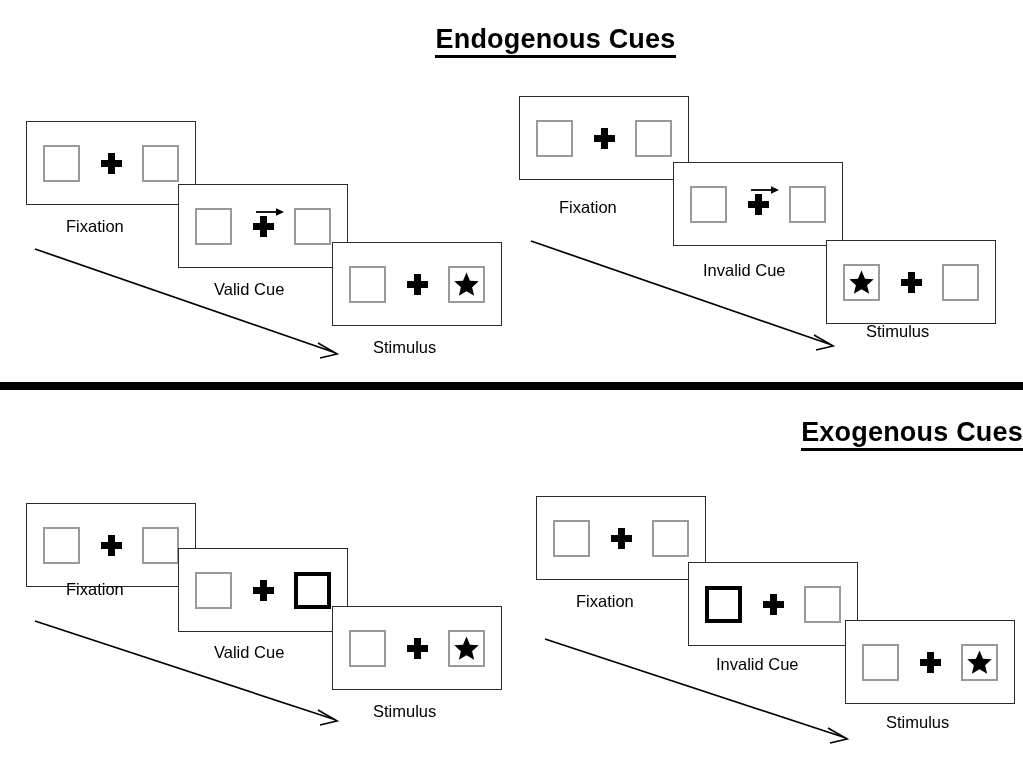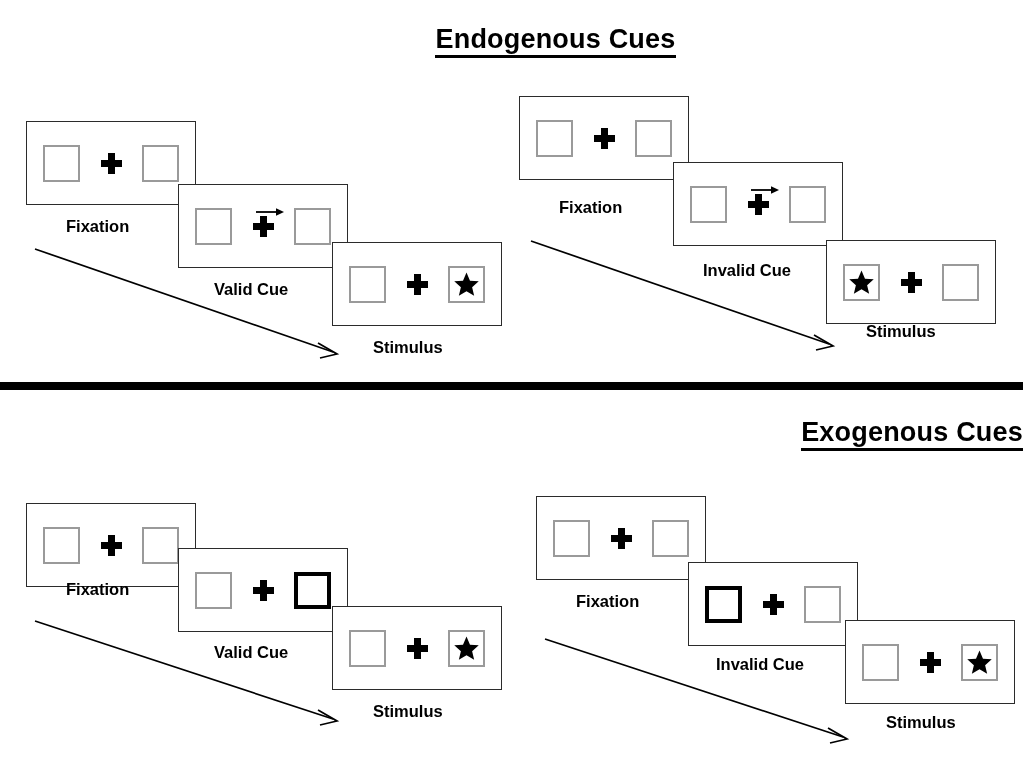--- a/index.html
+++ b/index.html
@@ -133,7 +133,7 @@
   .caption {
     position: absolute;
     font-size: 16.5px;
-    font-weight: bold;
+    font-weight: normal;
     white-space: nowrap;
   }
 

